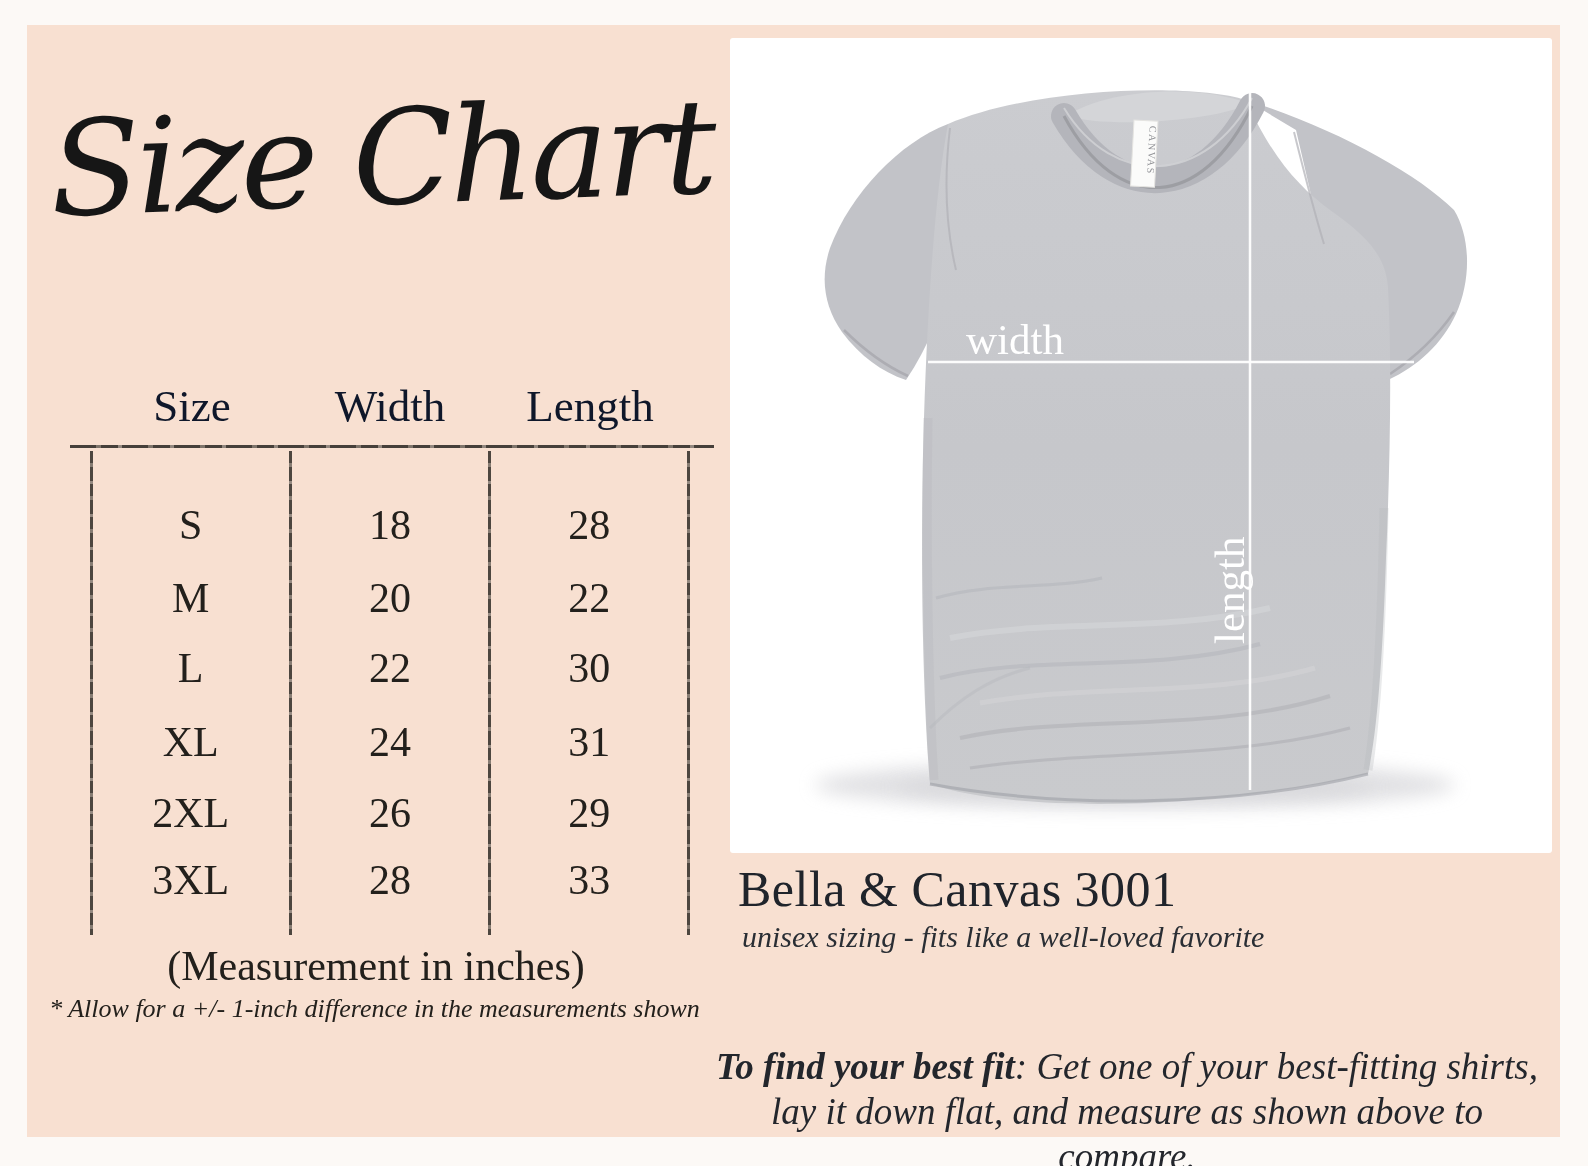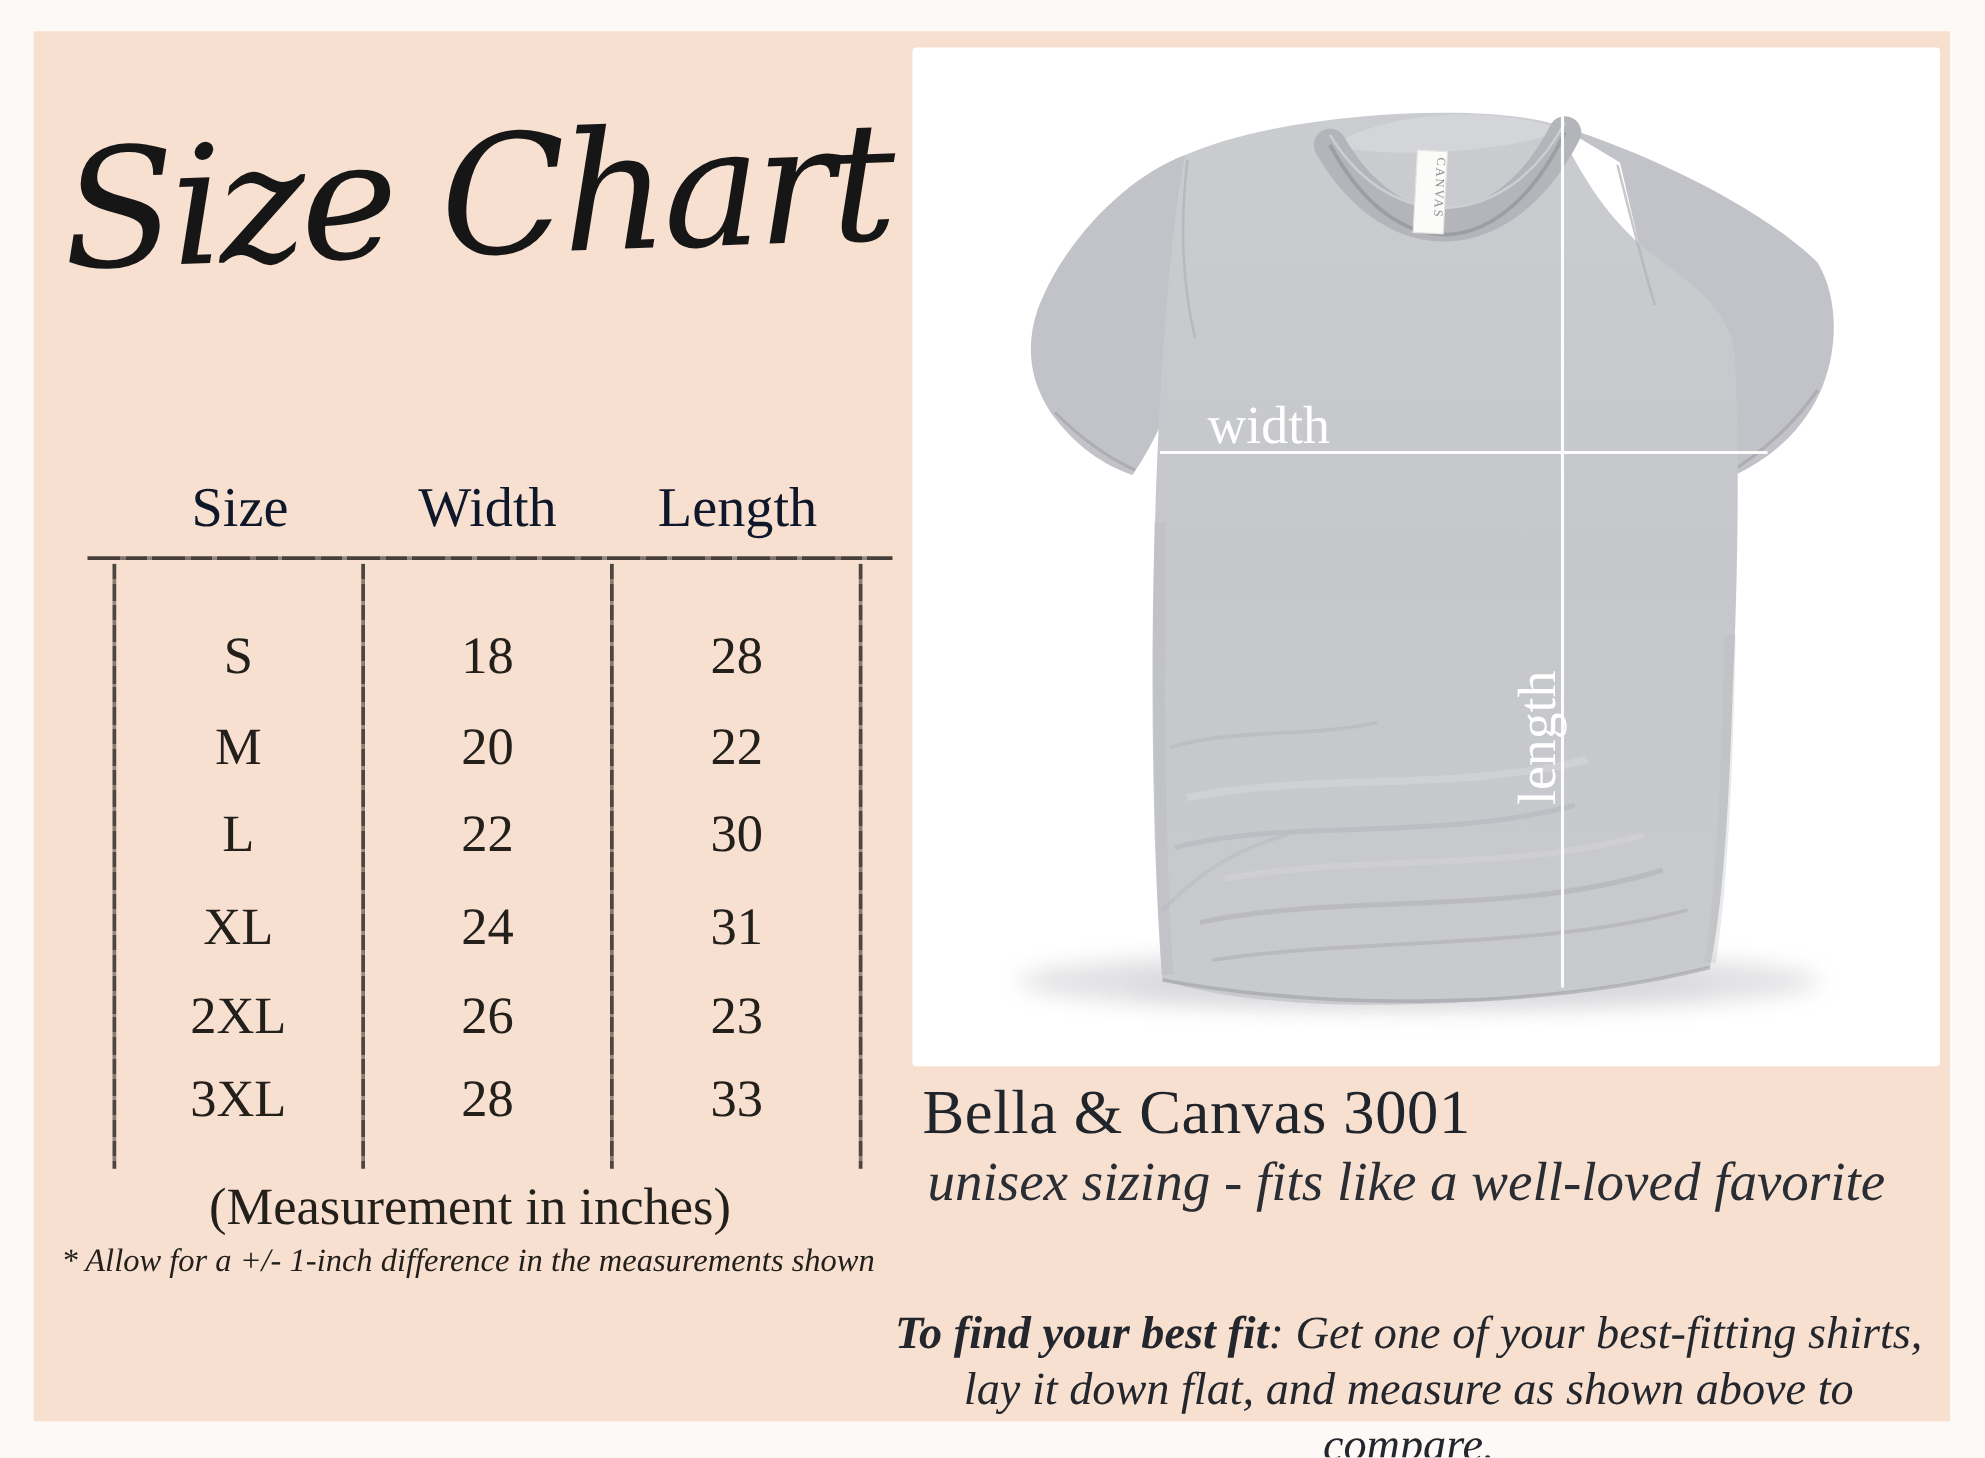--- a/index.html
+++ b/index.html
@@ -112,7 +112,7 @@
   <div class="t-row" style="top:788px">
     <div class="cell">2XL</div>
     <div class="cell">26</div>
-    <div class="cell">23</div>
+    <div class="cell">29</div>
   </div>
   <div class="t-row" style="top:855px">
     <div class="cell">3XL</div>

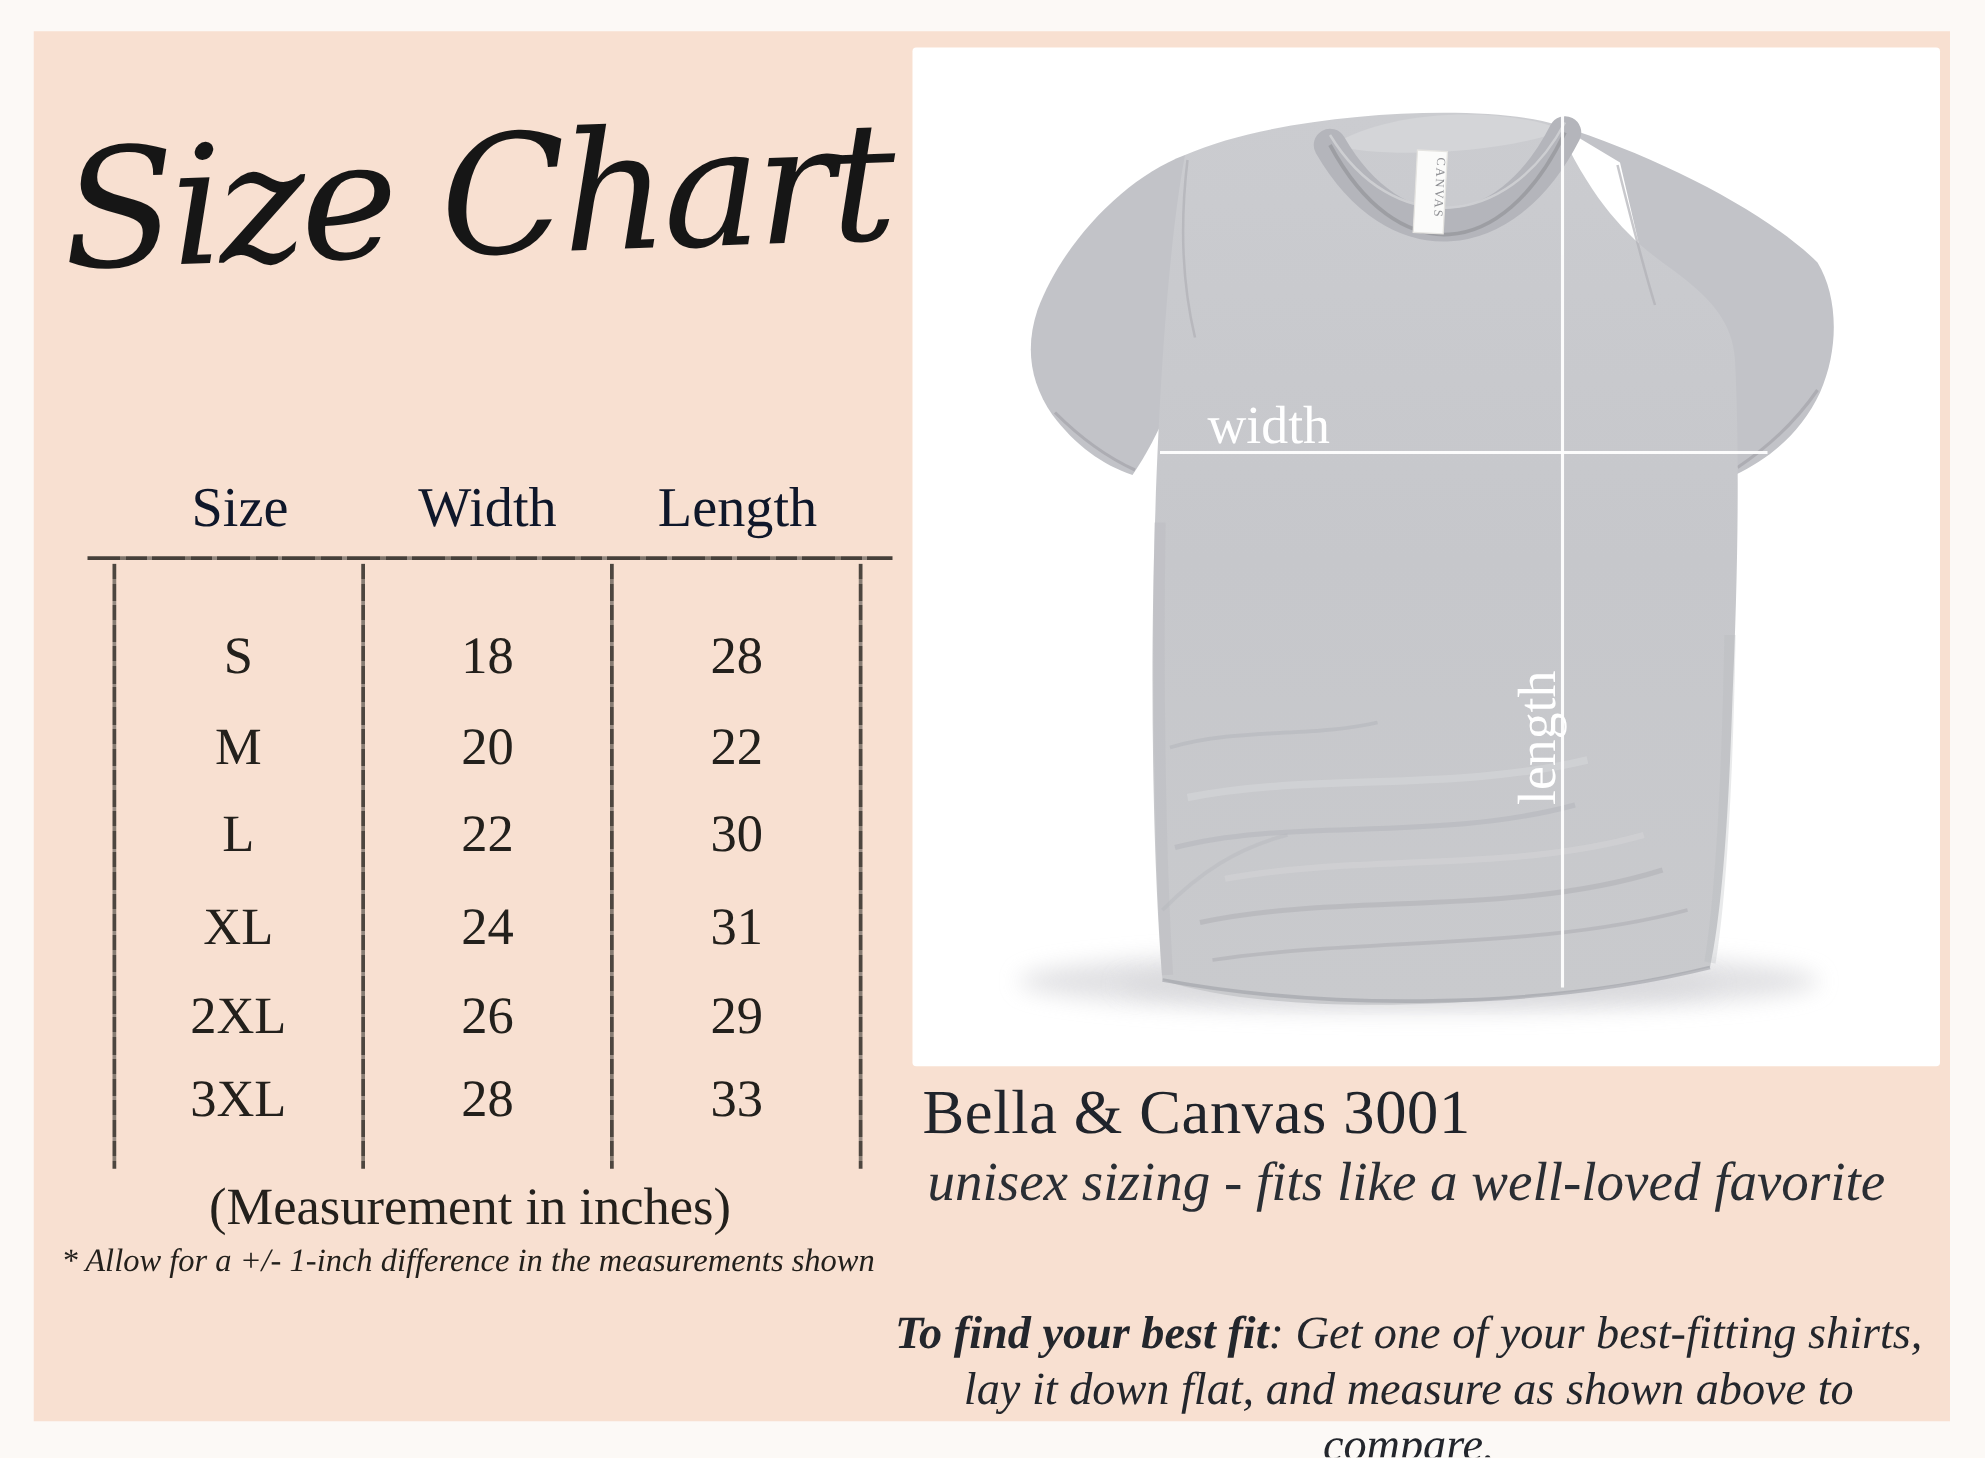--- a/index.html
+++ b/index.html
@@ -62,7 +62,7 @@
   }
   .product-tagline{
     position:absolute;left:742px;top:920px;
-    font-style:italic;font-size:44px;color:#2a2e34;
+    font-style:italic;font-size:30px;color:#2a2e34;
   }
   .fit-tip{
     position:absolute;left:712px;top:1044px;width:830px;

